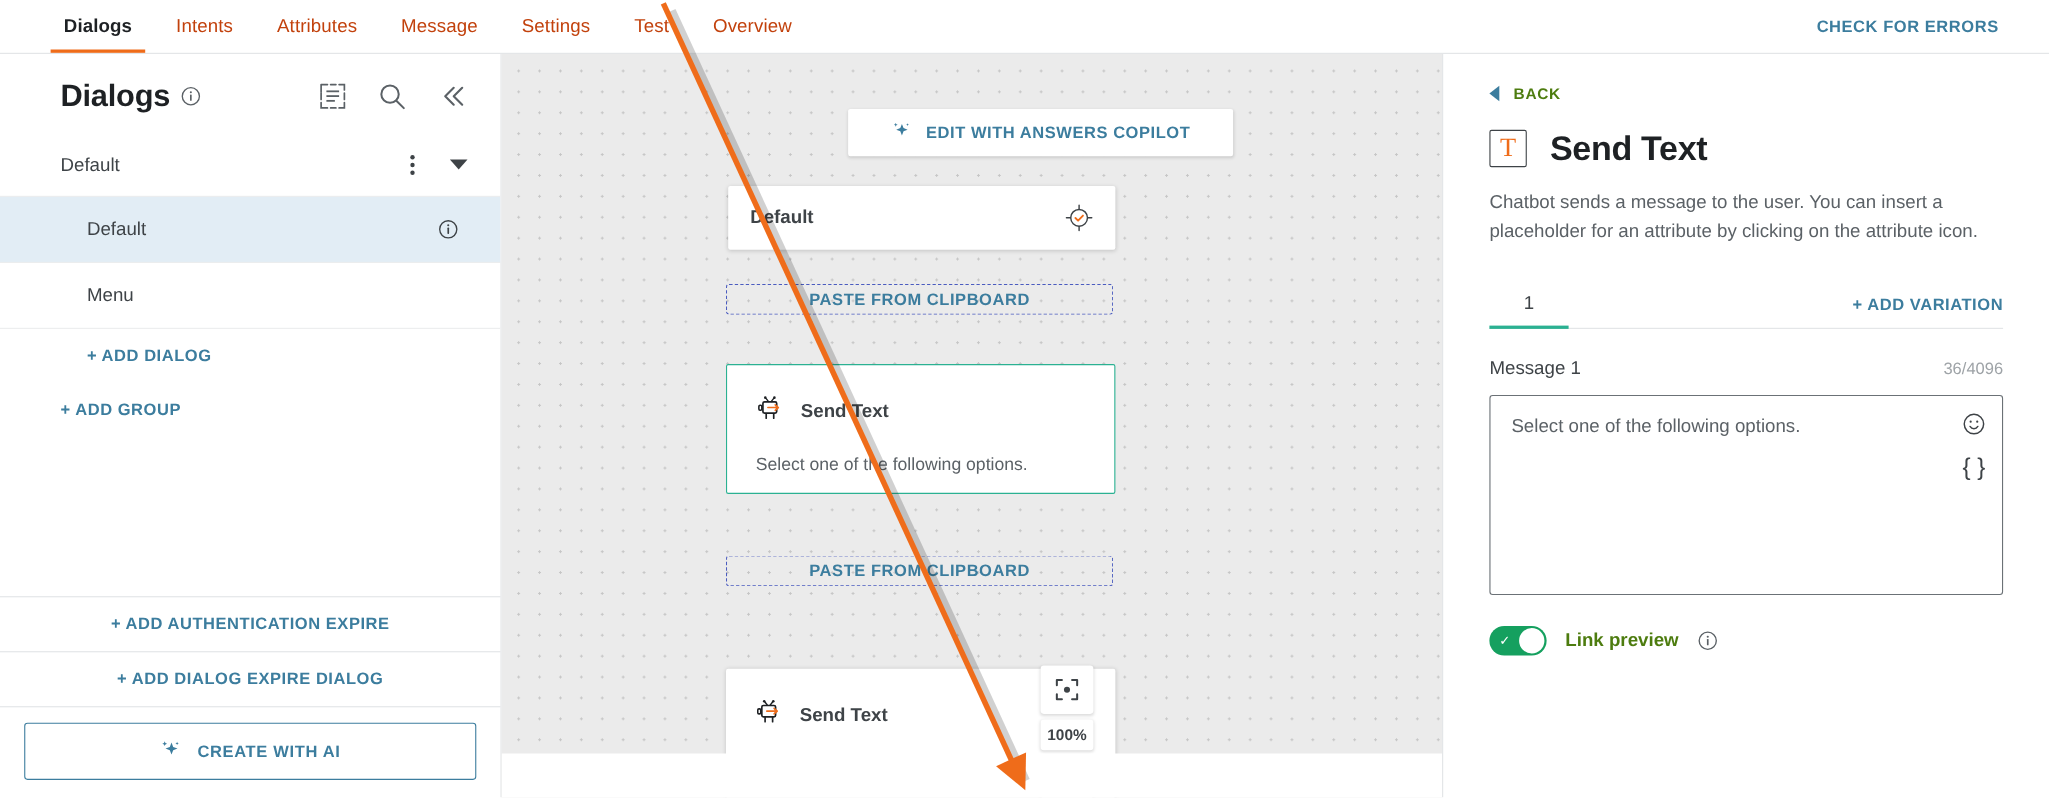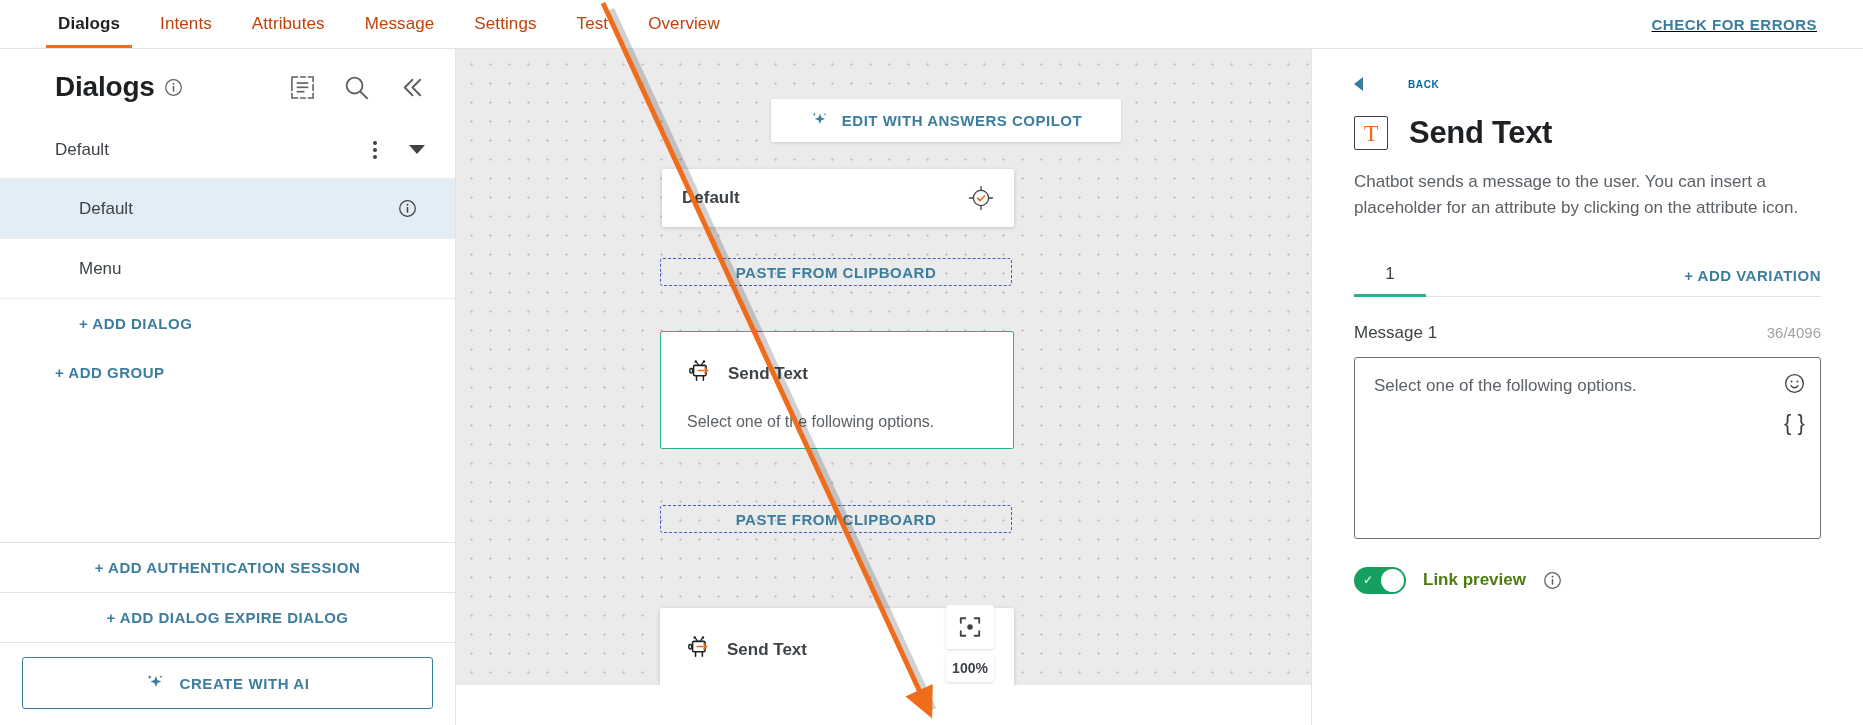--- a/index.html
+++ b/index.html
@@ -36,7 +36,7 @@
     height: 3px; background: #ef6c1a;
   }
   .topnav-right {
-    margin-left: auto; display: flex; align-items: center; padding-right: 46px; text-decoration: underline;
+    margin-left: auto; display: flex; align-items: center; padding-right: 46px;
   }
   .check-errors {
     font-size: 15px; font-weight: bold; color: #3c7d9e;

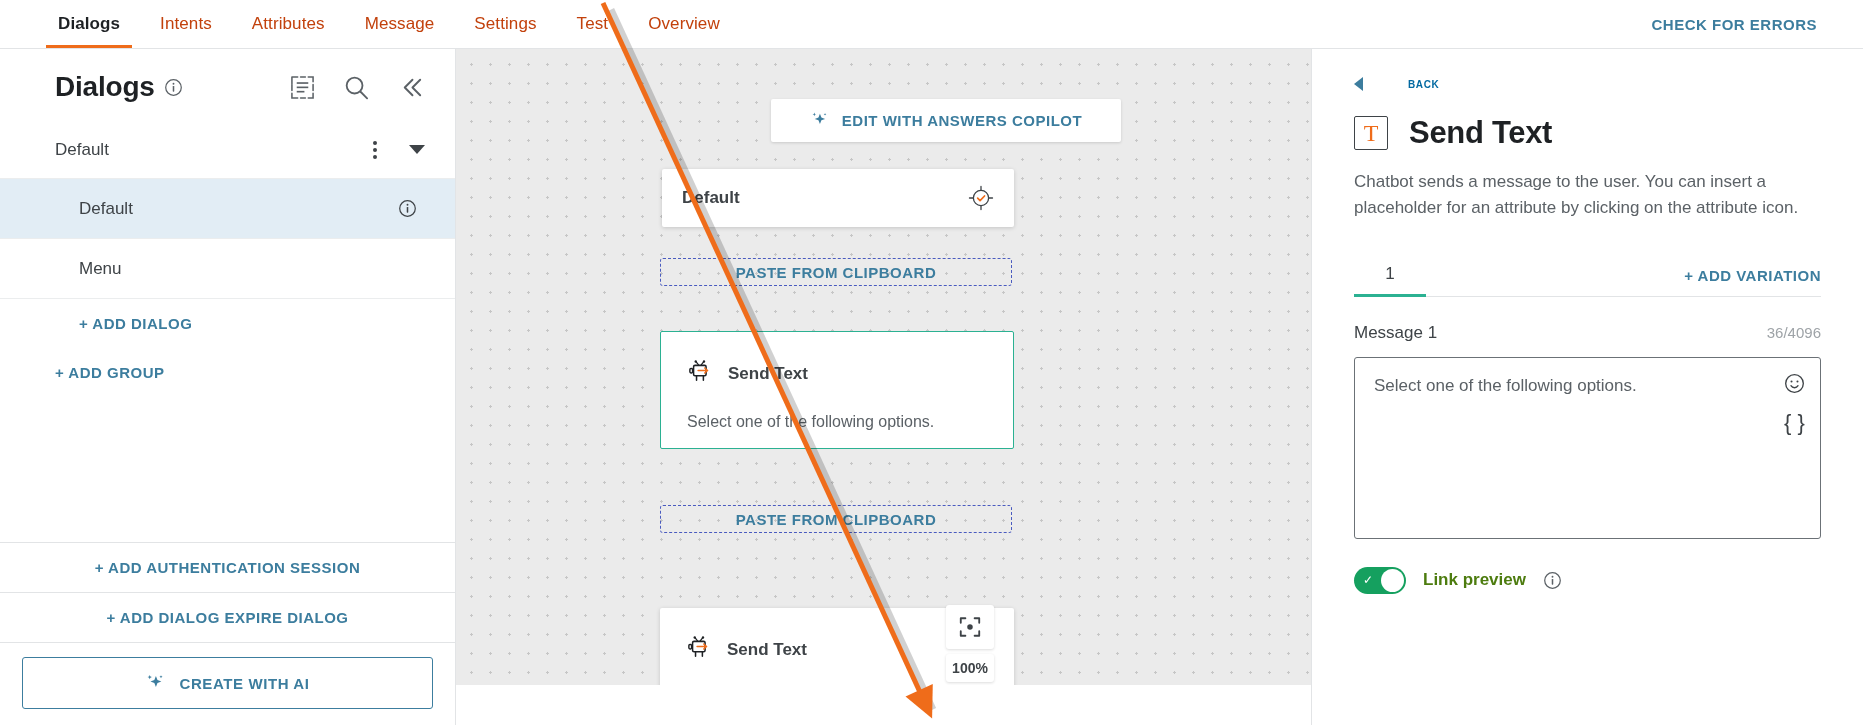--- a/index.html
+++ b/index.html
@@ -180,7 +180,7 @@
   }
   .back-row { display: flex; align-items: center; gap: 13px; cursor: pointer; }
   .back-tri { width: 0; height: 0; border-top: 7px solid transparent; border-bottom: 7px solid transparent; border-right: 9px solid #3c7d9e; }
-  .back-lbl { font-size: 10px; font-weight: bold; color: #0369a1; letter-spacing: .6px; margin-left: 32px; }
+  .back-lbl { font-size: 14px; font-weight: bold; color: #4d7c0f; letter-spacing: .6px; }
 
   .rp-title-row { display: flex; align-items: center; gap: 21px; margin-top: 24px; }
   .t-icon { width: 34px; height: 34px; border: 1.6px solid #3e4347; border-radius: 2px; display: flex; align-items: center; justify-content: center; }

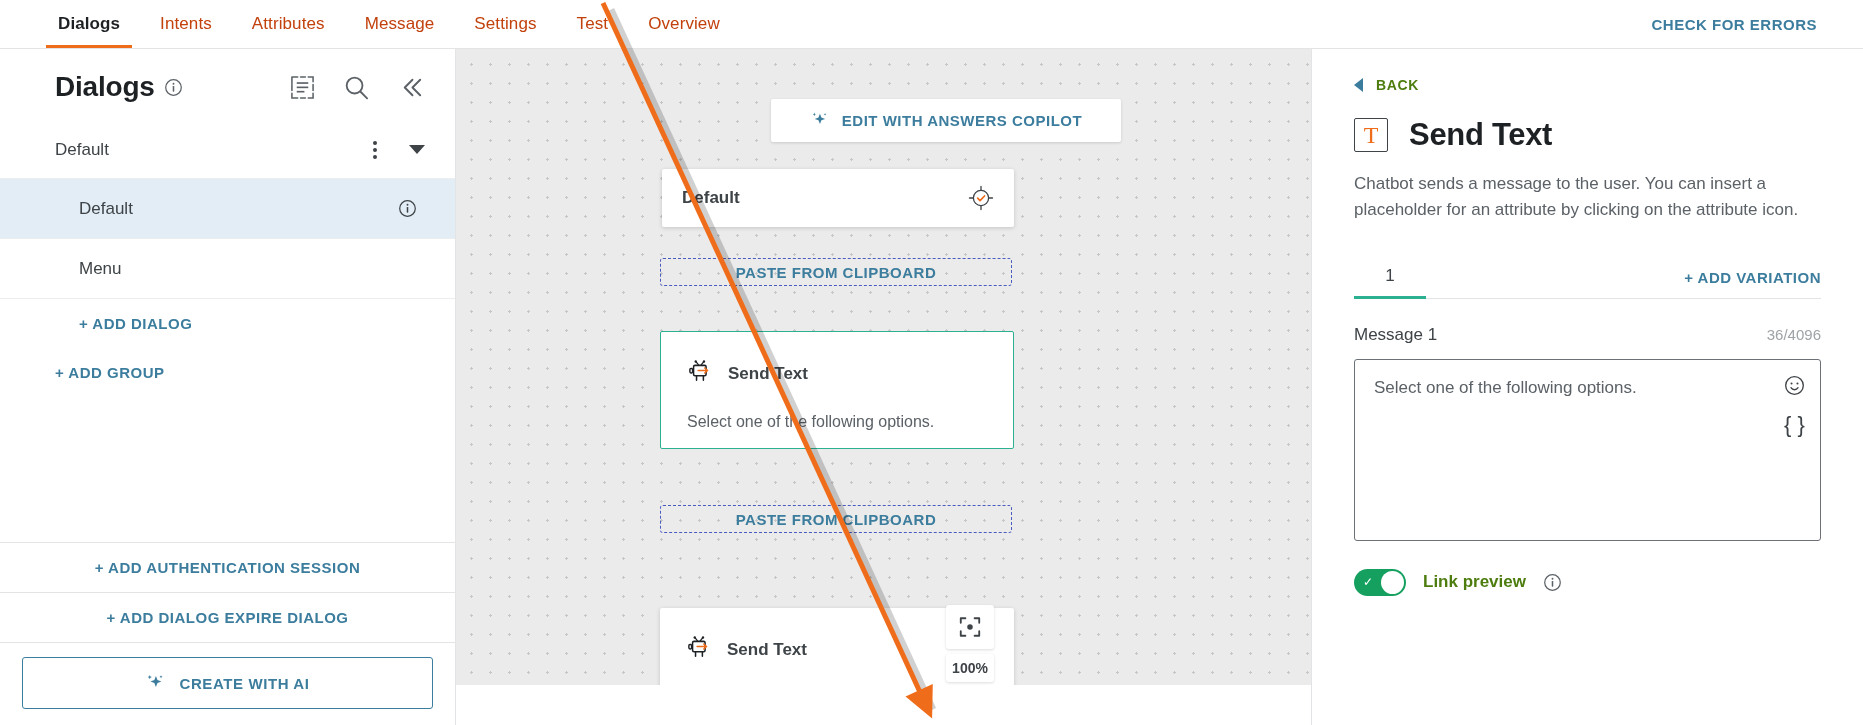--- a/index.html
+++ b/index.html
@@ -320,7 +320,7 @@
       </div>
 
       <div class="sb-bottom">
-        <div class="sb-bottom-btn">+ ADD AUTHENTICATION SESSION</div>
+        <div class="sb-bottom-btn">+ ADD AUTHENTICATION EXPIRE</div>
         <div class="sb-bottom-btn">+ ADD DIALOG EXPIRE DIALOG</div>
         <div class="create-ai-wrap">
           <div class="create-ai">

